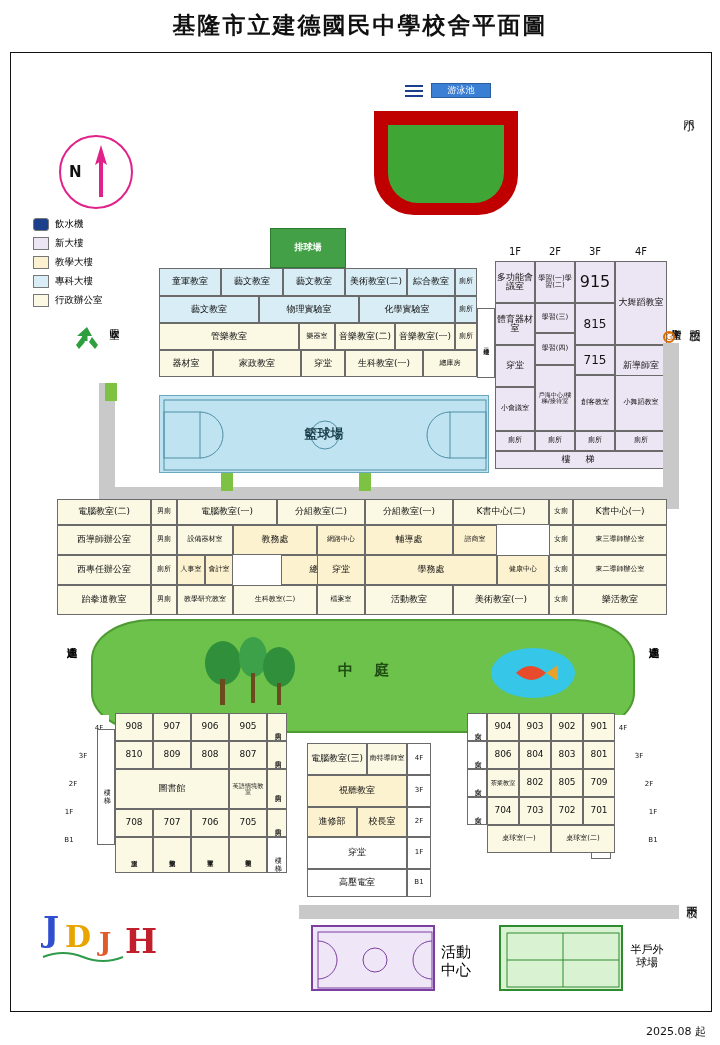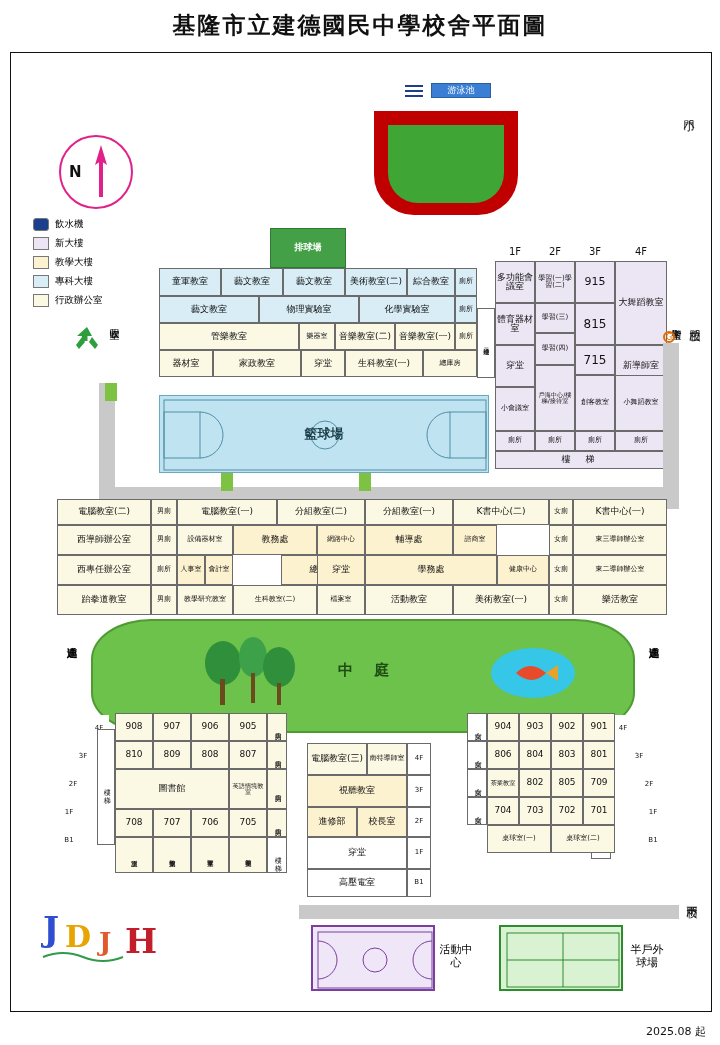--- a/index.html
+++ b/index.html
@@ -150,7 +150,7 @@
 
   <div class="cell lpurple" style="left:484px;top:208px;width:40px;height:42px;">多功能會議室</div>
   <div class="cell lpurple xsmall" style="left:524px;top:208px;width:40px;height:42px;">學習(一)學習(二)</div>
-  <div class="cell lpurple" style="left:564px;top:208px;width:40px;height:42px;font-size:11px;">915</div>
+  <div class="cell lpurple" style="left:564px;top:208px;width:40px;height:42px;font-size:16px;">915</div>
   <div class="cell lpurple" style="left:604px;top:208px;width:52px;height:84px;">大舞蹈教室</div>
 
   <div class="cell lpurple" style="left:484px;top:250px;width:40px;height:42px;">體育器材室</div>

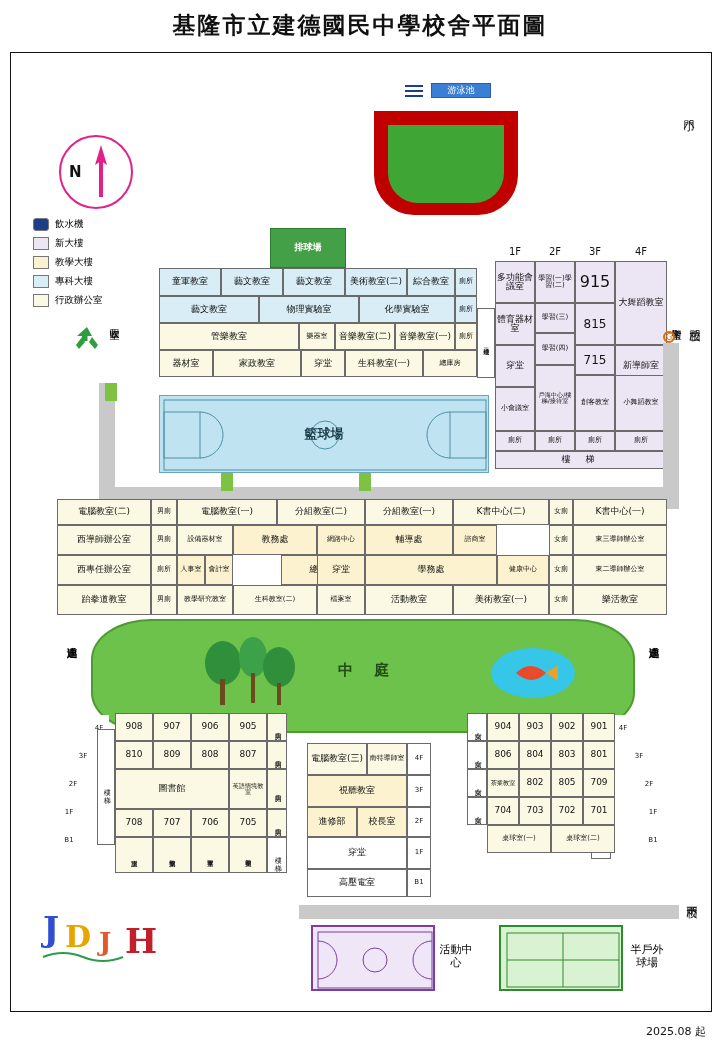--- a/index.html
+++ b/index.html
@@ -355,7 +355,7 @@
       <path d="M119 14 a19 19 0 0 0 0 38" fill="none" stroke="#7b3fa0"></path>
     </svg>
   </div>
-  <div class="abs" style="left:428px;top:890px;font-size:11px;line-height:1.2;text-align:center;width:34px;">活動中心</div>
+  <div class="abs" style="left:428px;top:890px;font-size:15px;line-height:1.2;text-align:center;width:34px;">活動中心</div>
 
   <div class="cell ac-green" style="left:488px;top:872px;width:124px;height:66px;">
     <svg width="124" height="66" viewBox="0 0 124 66" style="position:absolute;left:0;top:0;">

